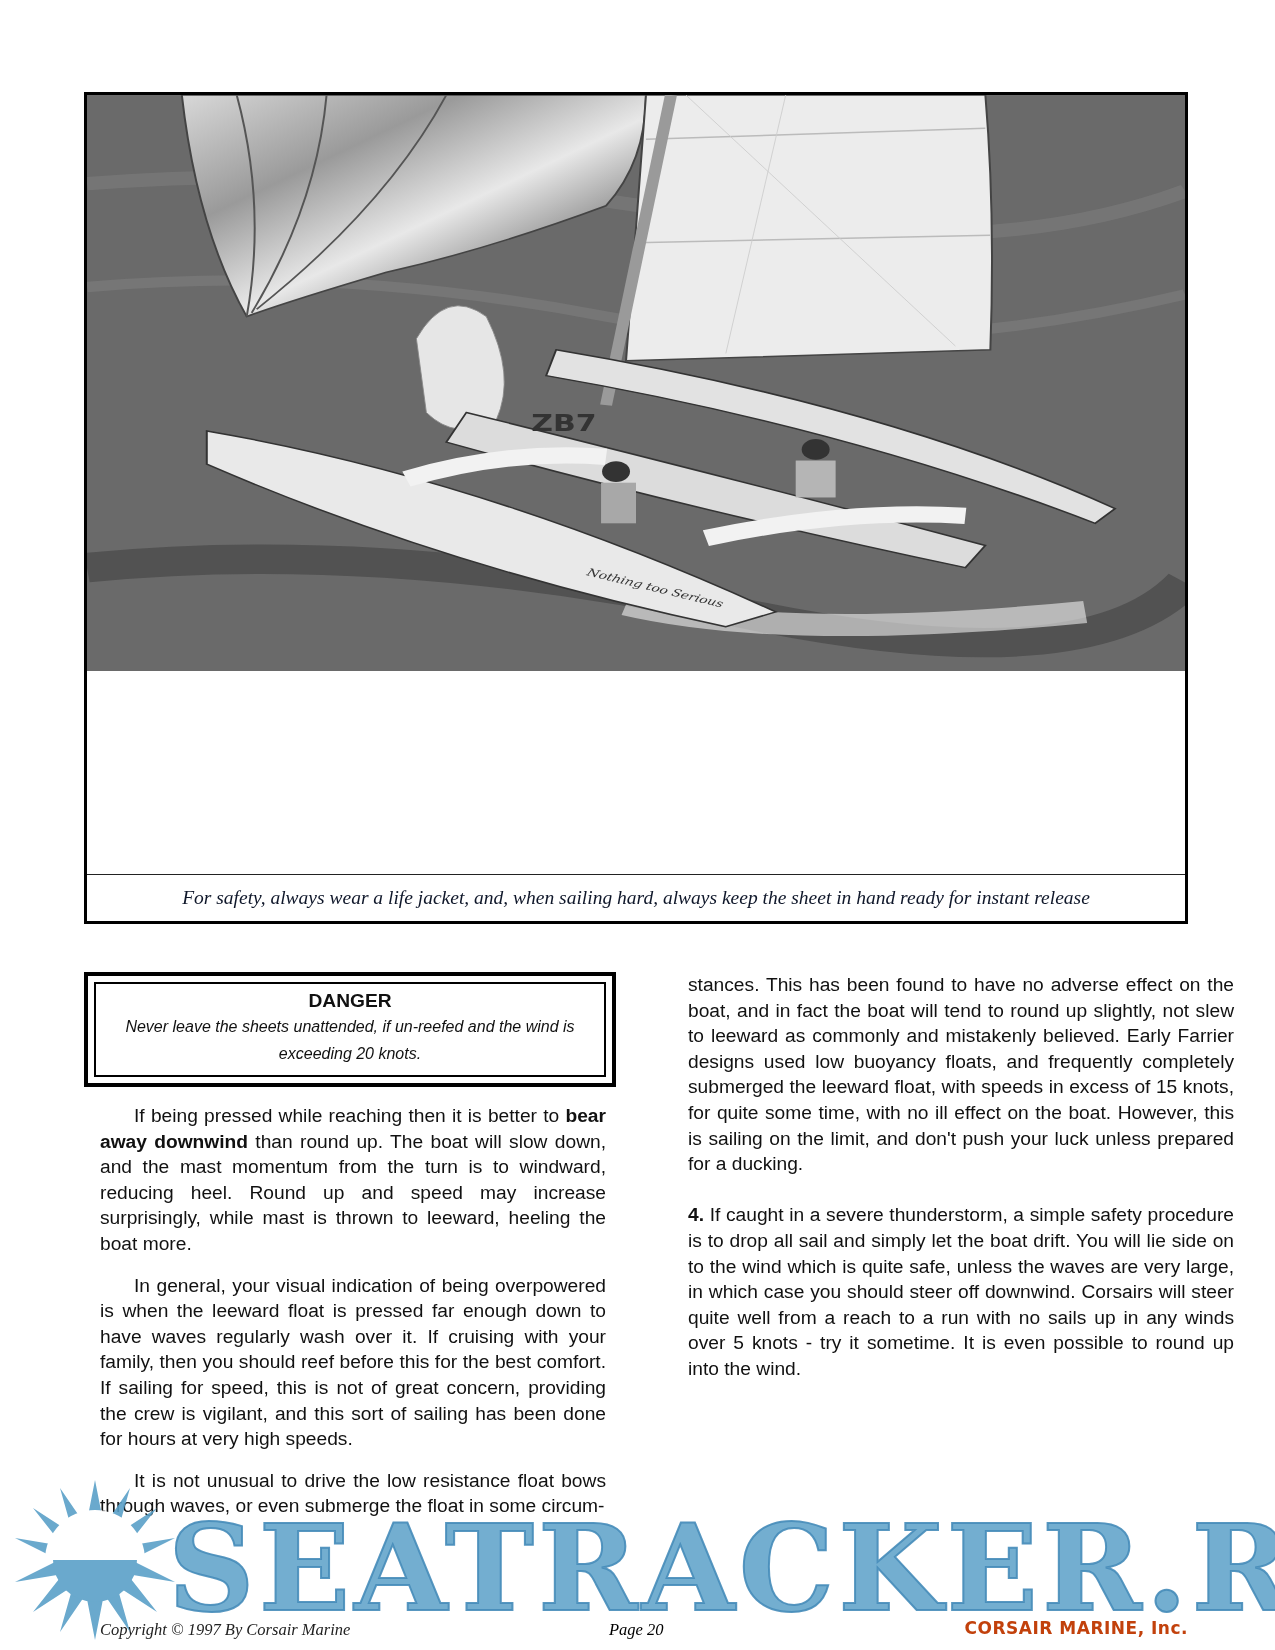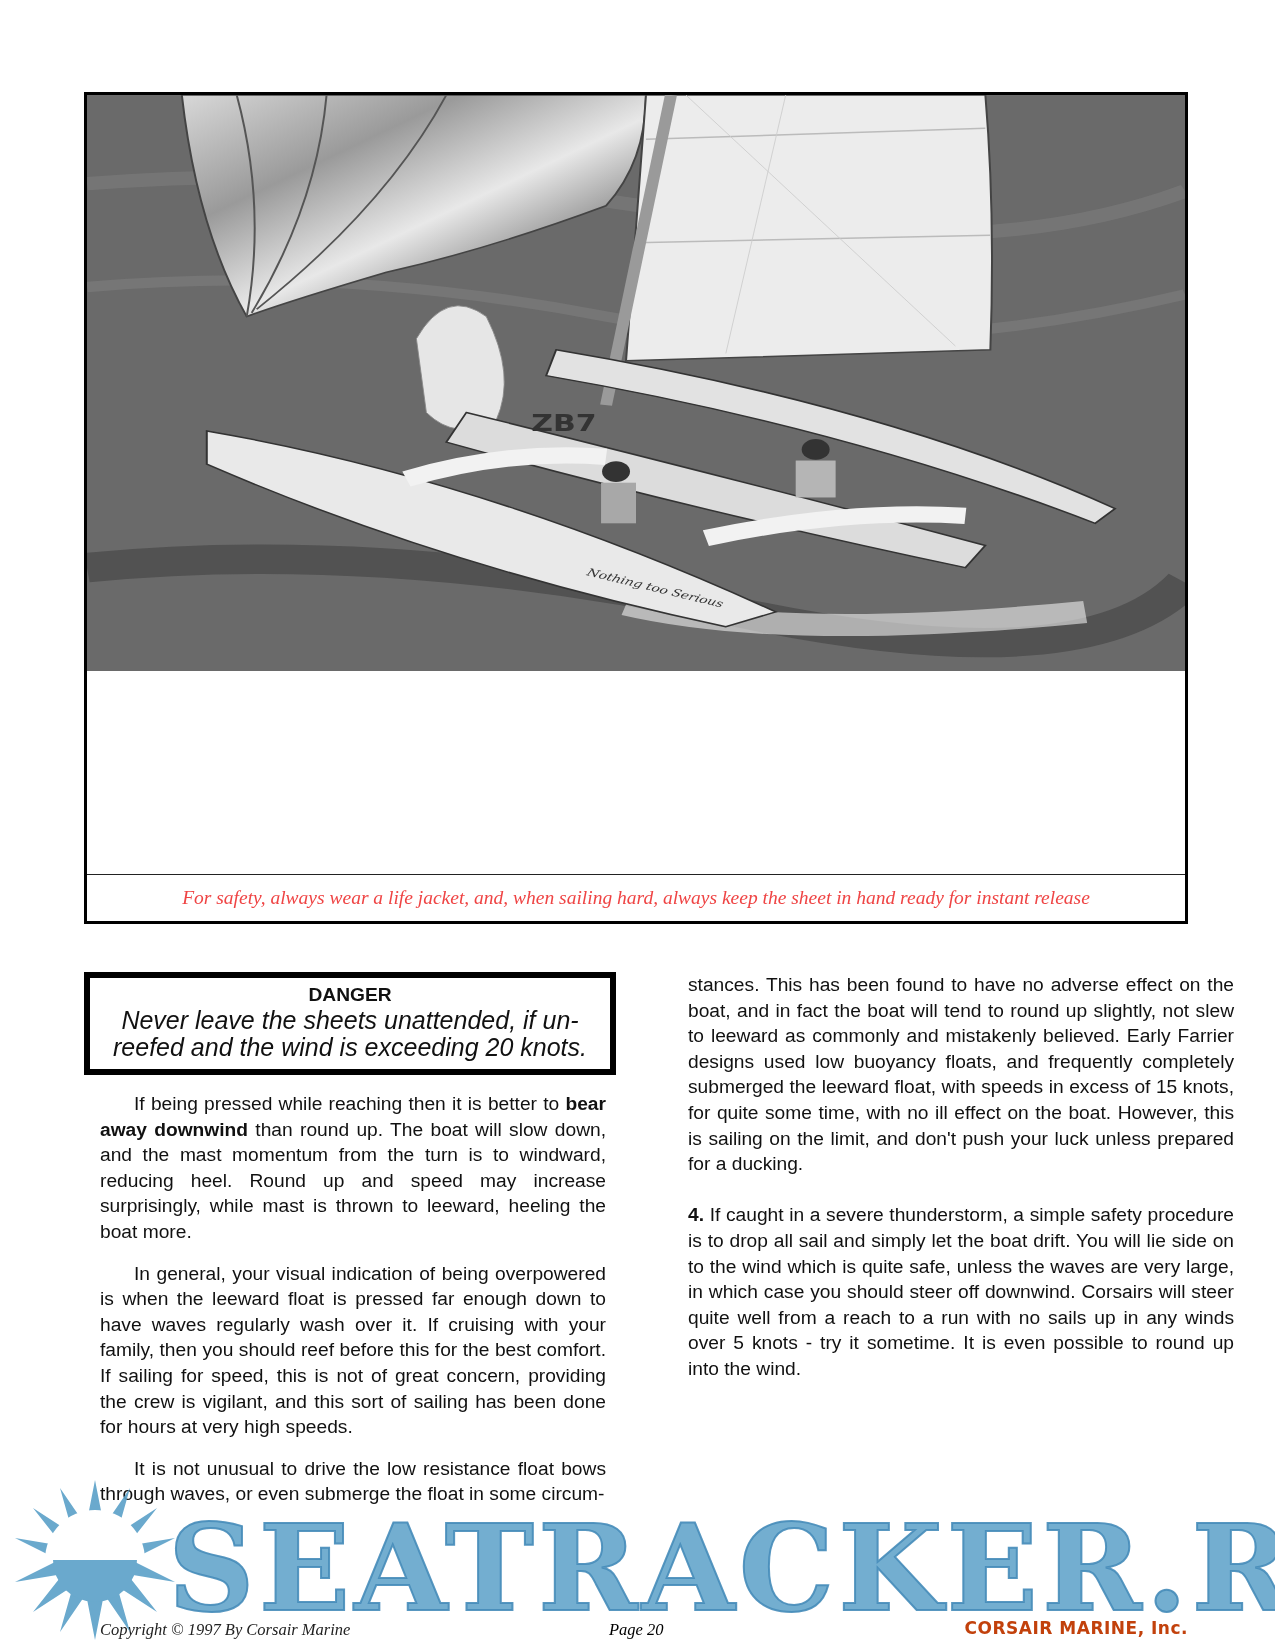--- a/index.html
+++ b/index.html
@@ -18,7 +18,7 @@
   .caption {
     position: absolute; left: 0; right: 0; bottom: 0; height: 46px;
     display: flex; align-items: center; justify-content: center;
-    font-family: "Liberation Serif", serif; font-style: italic; font-size: 19.5px; color: #ef4444;
+    font-family: "Liberation Serif", serif; font-style: italic; font-size: 19.5px; color: #0f172a;
     border-top: 1px solid #222;
   }
 

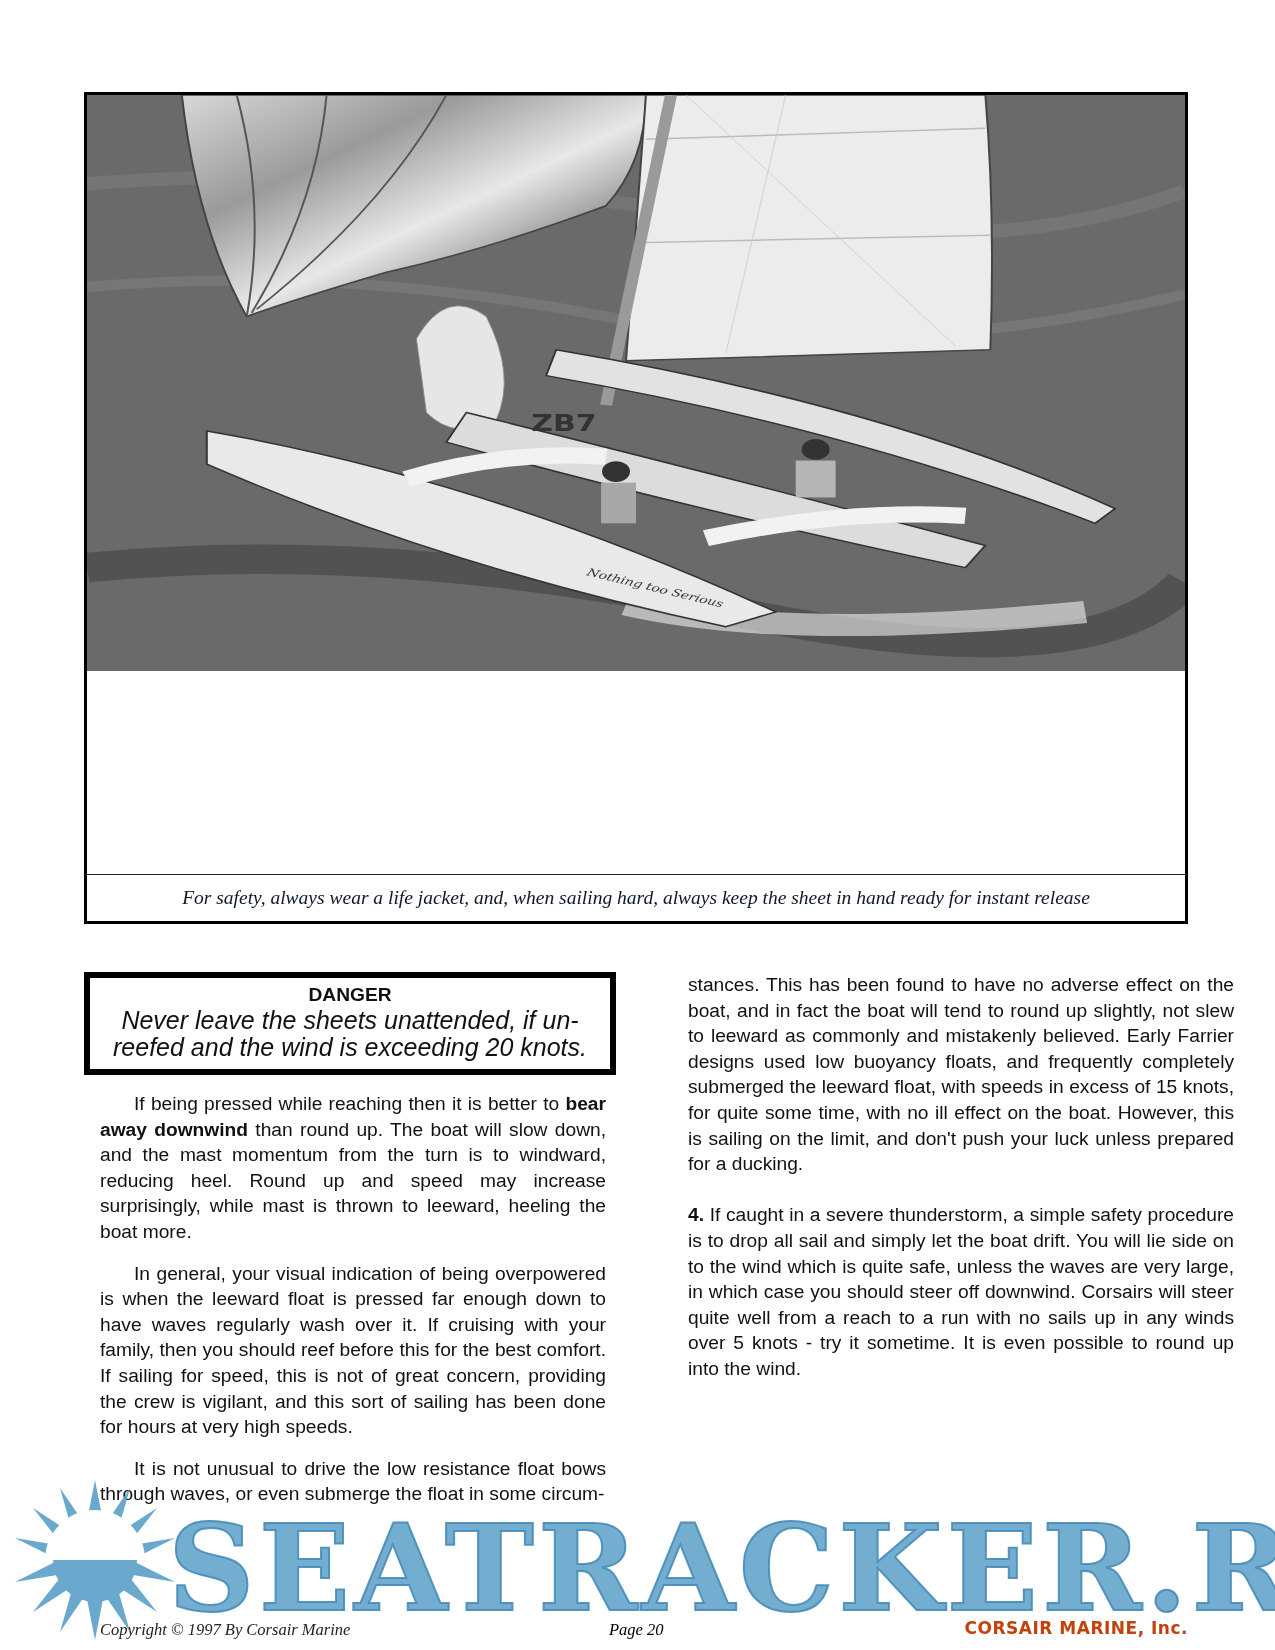--- a/index.html
+++ b/index.html
@@ -28,7 +28,7 @@
   .col-right { left: 644px; width: 546px; top: 972px; margin-left: 44px; }
 
   .danger-box {
-    border: 4px solid #000; padding: 0; margin: 4px 0 14px 0; box-sizing: border-box; width: 532px;
+    border: 4px solid #000; padding: 6px; margin: 4px 0 14px 0; box-sizing: border-box; width: 532px;
   }
   .danger-inner {
     border: 2px solid #000; padding: 4px 6px 8px; text-align: center;

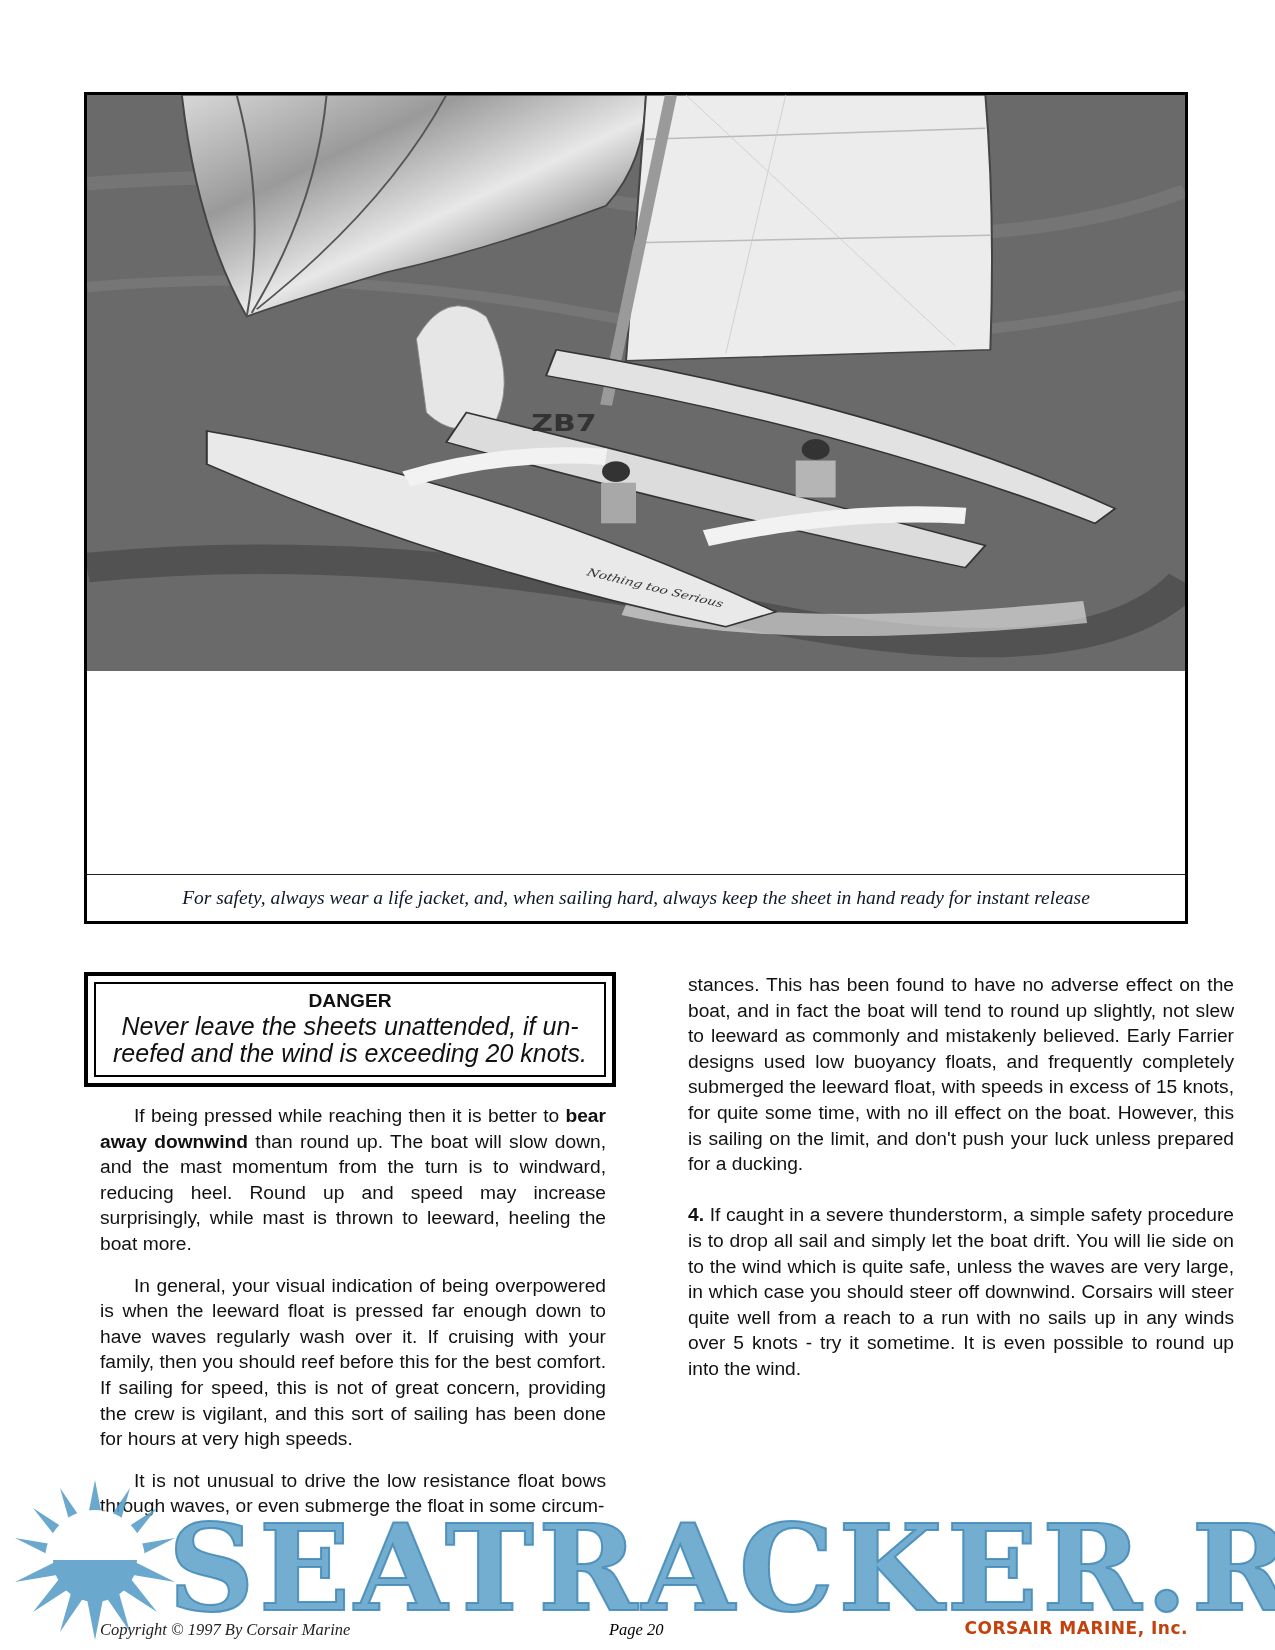--- a/index.html
+++ b/index.html
@@ -34,7 +34,7 @@
     border: 2px solid #000; padding: 4px 6px 8px; text-align: center;
   }
   .danger-title { font-weight: bold; font-size: 19.2px; line-height: 25px; }
-  .danger-text { font-style: italic; font-size: 25px; line-height: 27px; }
+  .danger-text { font-style: italic; font-size: 16px; line-height: 27px; }
 
   .para { margin: 16px; text-indent: 34px; }
   .para-right { margin: 0 0 25.6px 0; text-indent: 0; }

